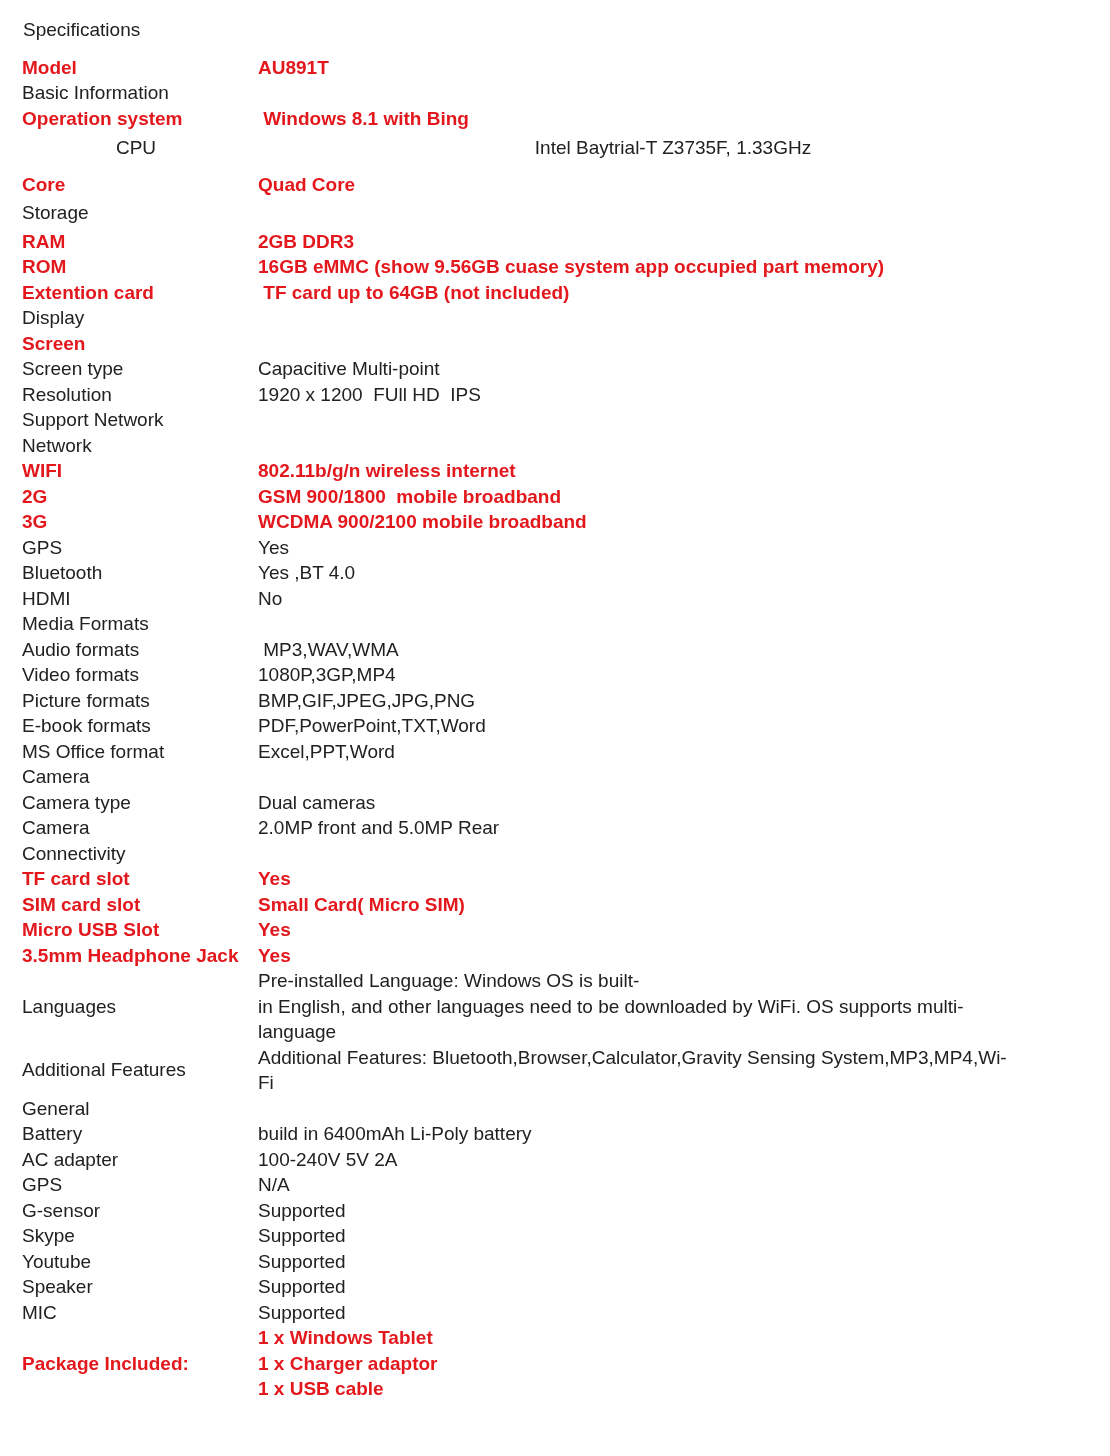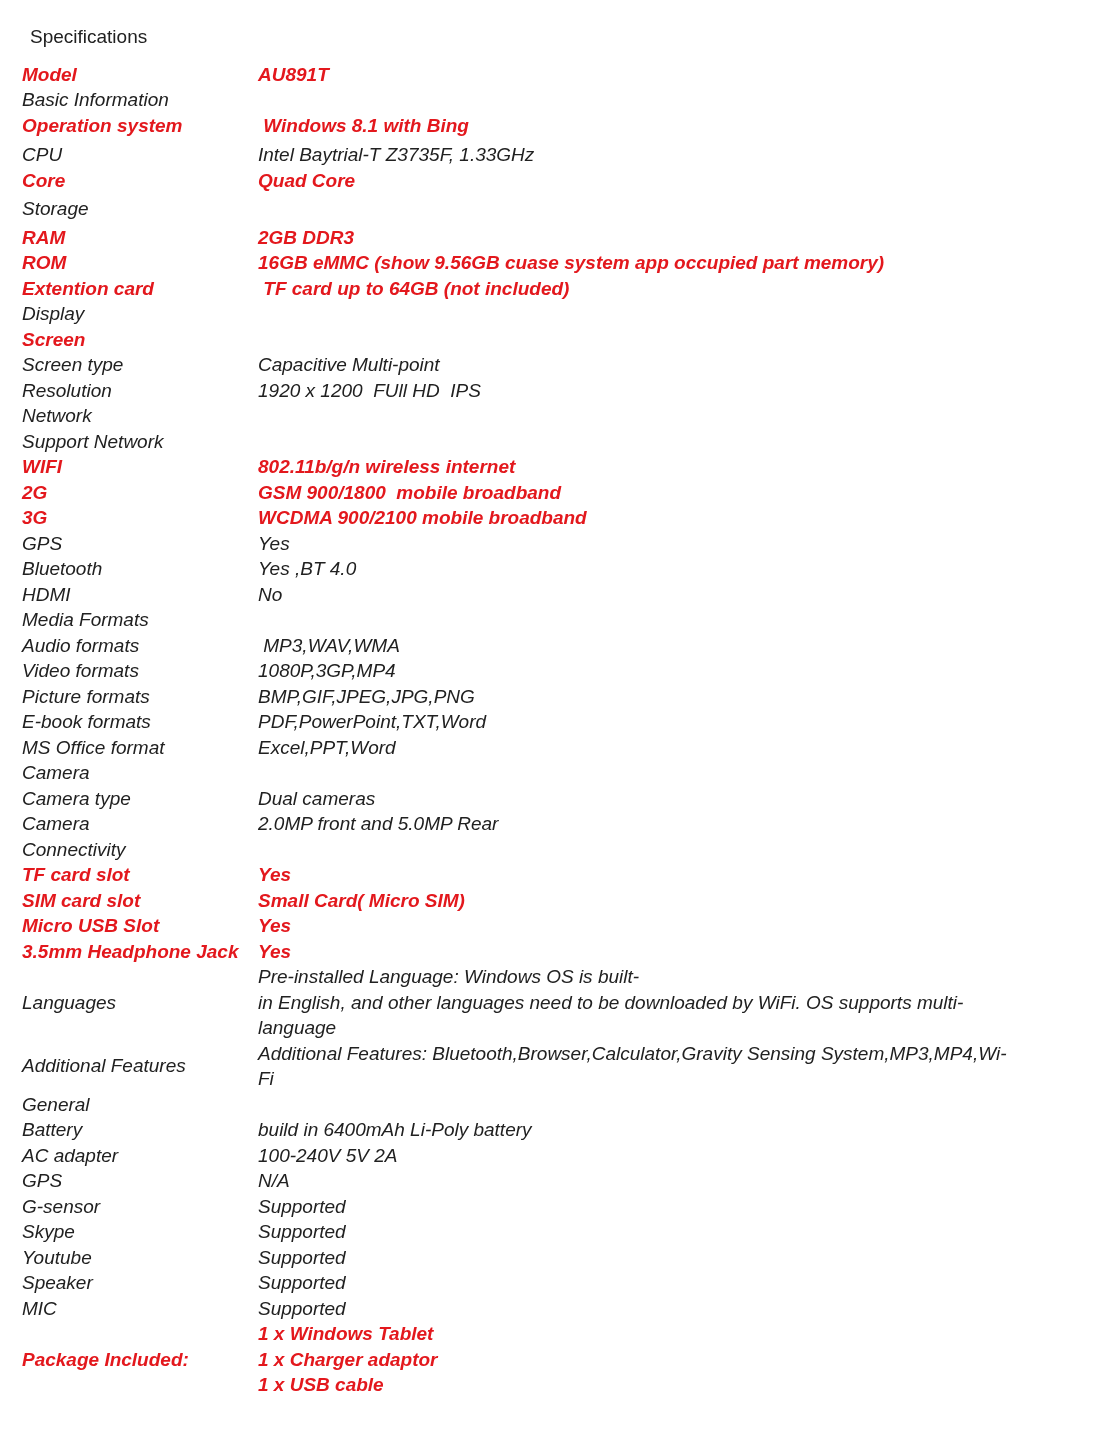--- a/index.html
+++ b/index.html
@@ -19,7 +19,7 @@
     overflow: hidden;
   }
   .page-title {
-    margin: 8px;
+    margin: 1px;
     font-weight: 400;
   }
   .spec-table {

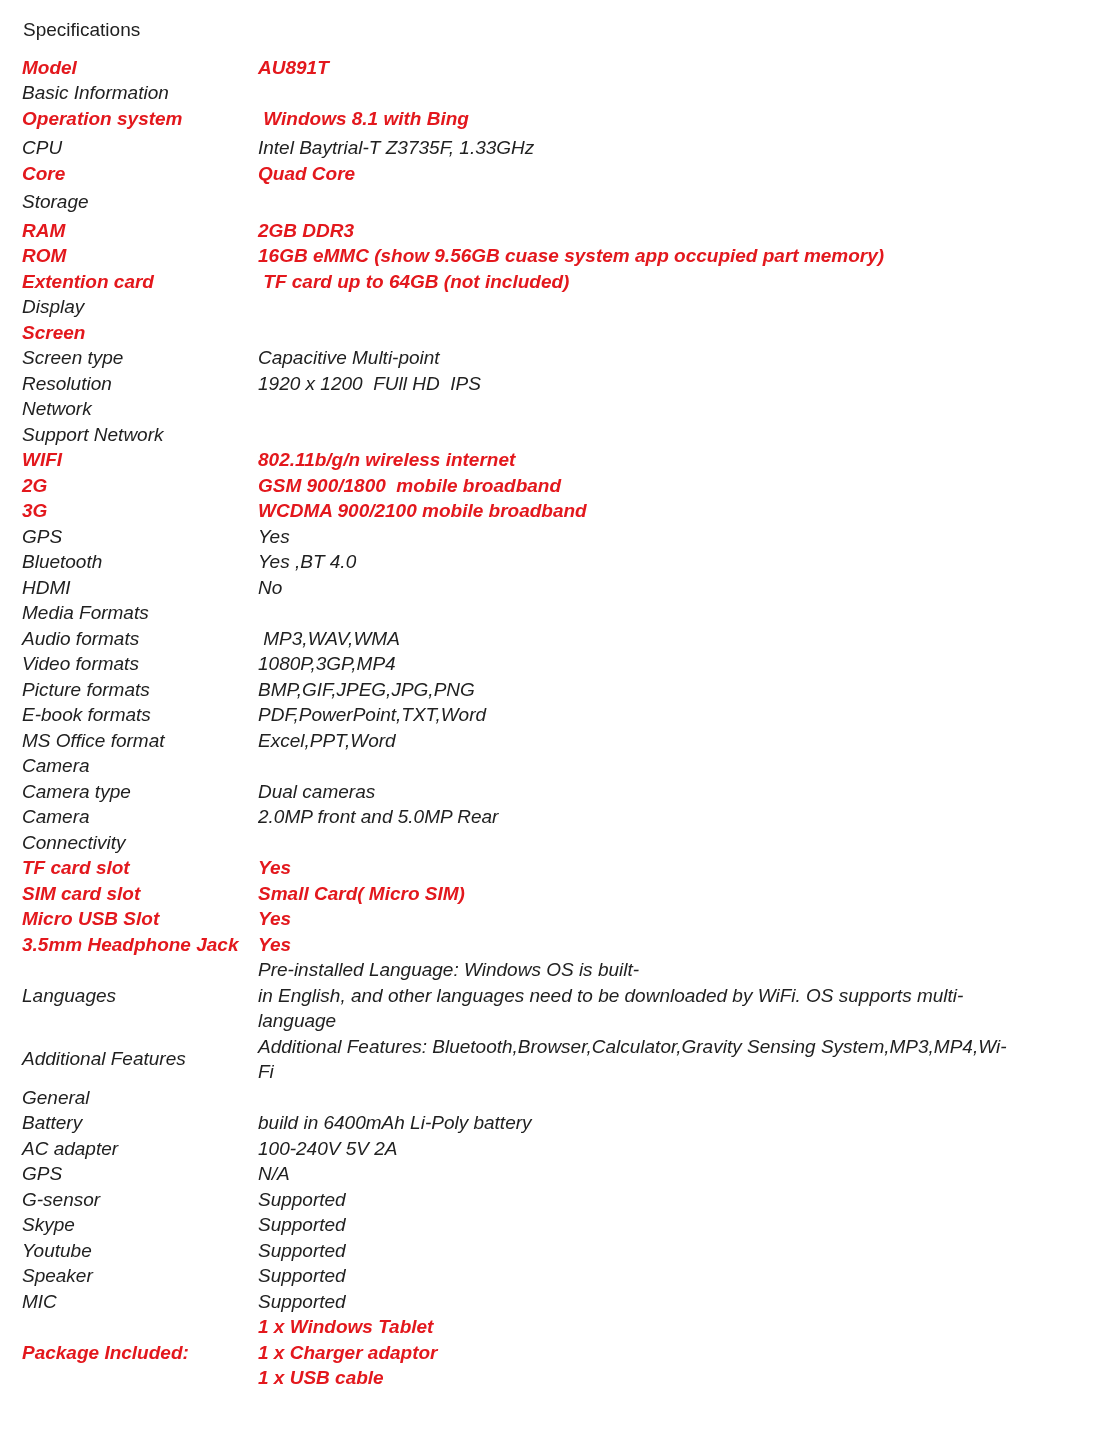--- a/index.html
+++ b/index.html
@@ -24,7 +24,6 @@
   }
   .spec-table {
     width: 100%;
-    font-style: italic;
   }
   .row {
     display: flex;

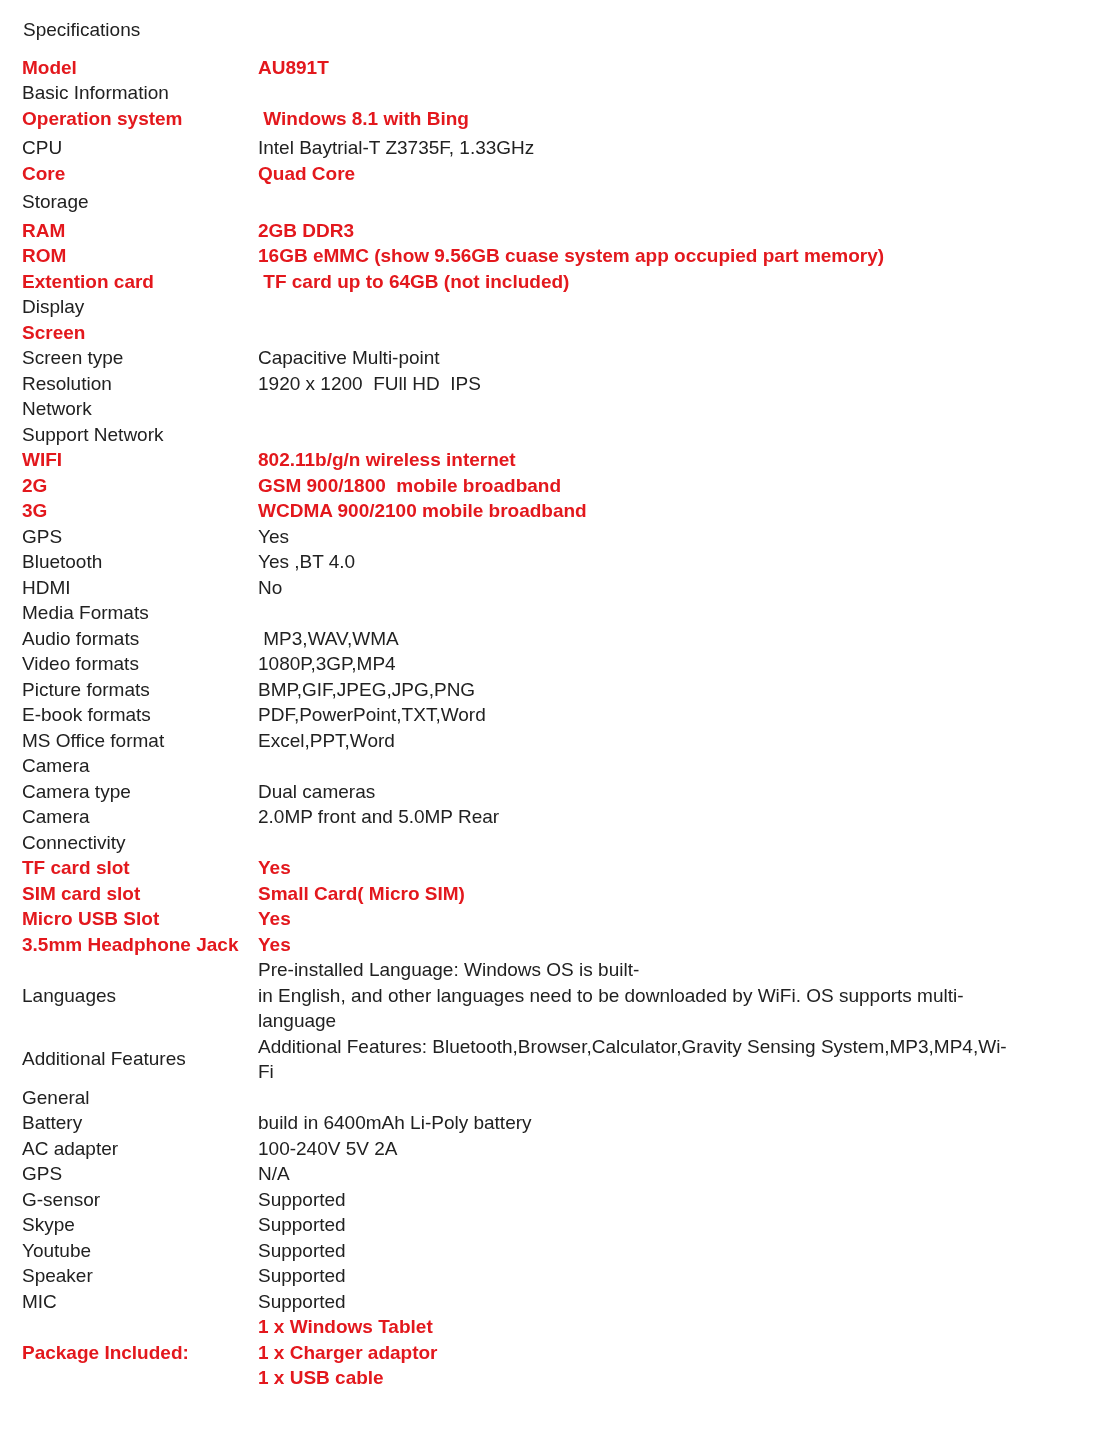--- a/index.html
+++ b/index.html
@@ -47,7 +47,7 @@
   .mt12 { margin-top: 12px; }
   .mt11 { }
   .mt7  { margin-top: 3px; }
-  .mt4  { margin-top: 4px; }
+  .mt4  { margin-top: 4px; text-align: center; }
   .mt3  { margin-top: 3px; align-items: flex-end; }
 </style>
 </head>

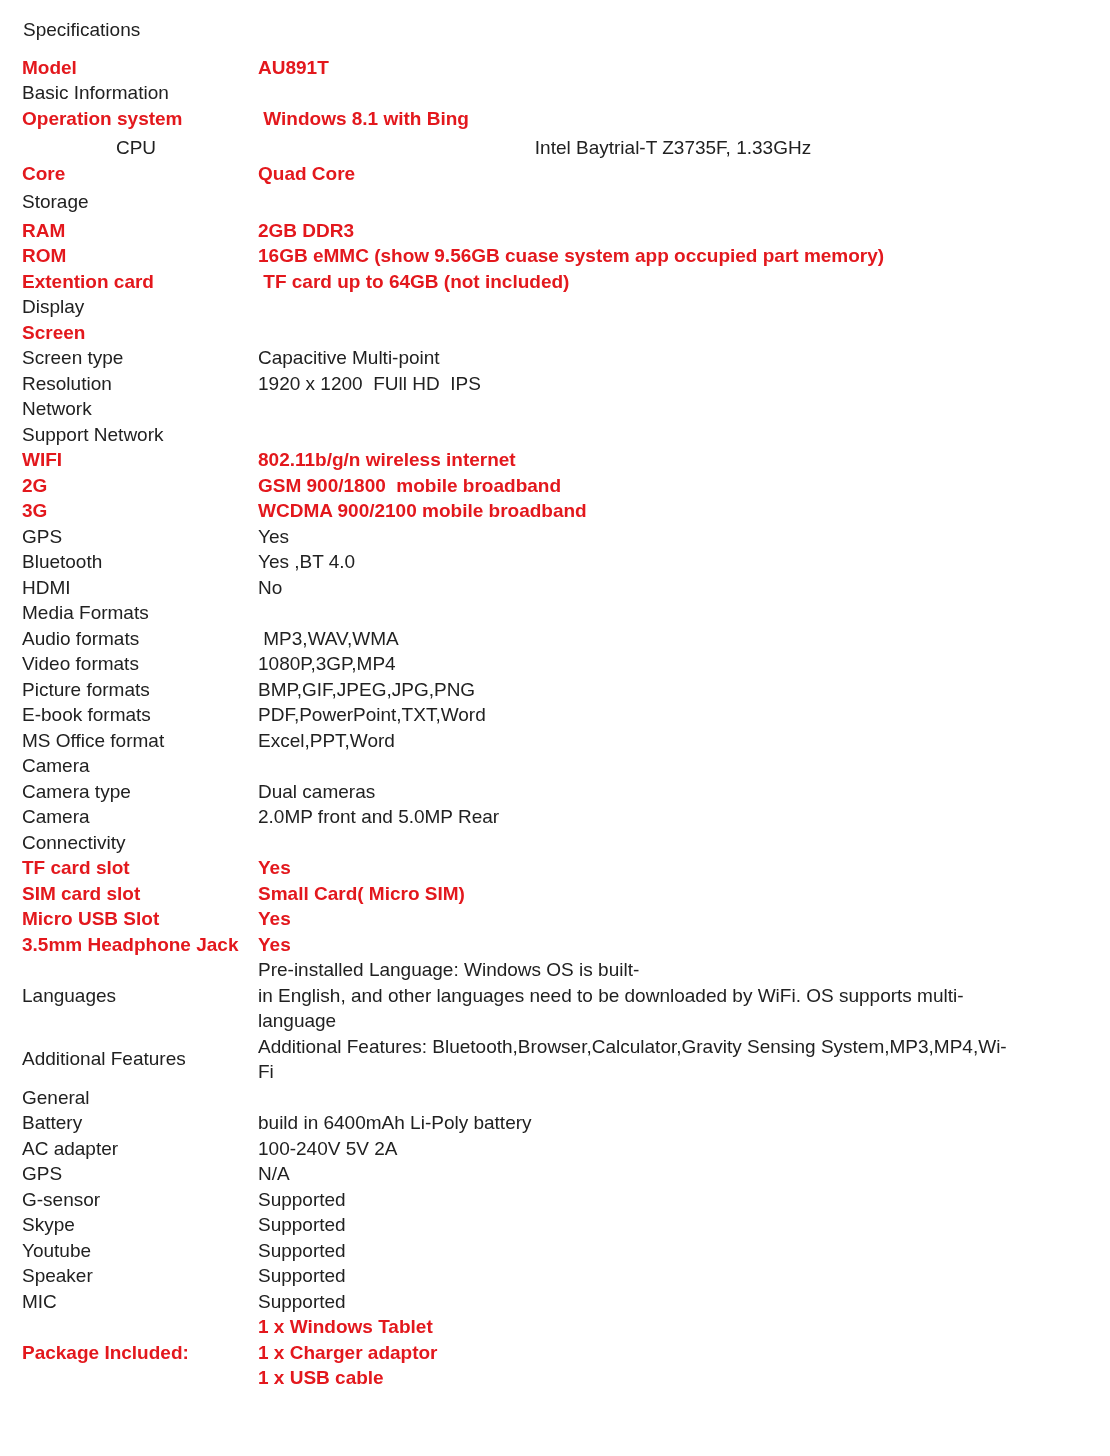--- a/index.html
+++ b/index.html
@@ -45,7 +45,7 @@
     font-weight: 700;
   }
   .mt12 { margin-top: 12px; }
-  .mt11 { }
+  .mt11 { margin-top: 11px; }
   .mt7  { margin-top: 3px; }
   .mt4  { margin-top: 4px; text-align: center; }
   .mt3  { margin-top: 3px; align-items: flex-end; }

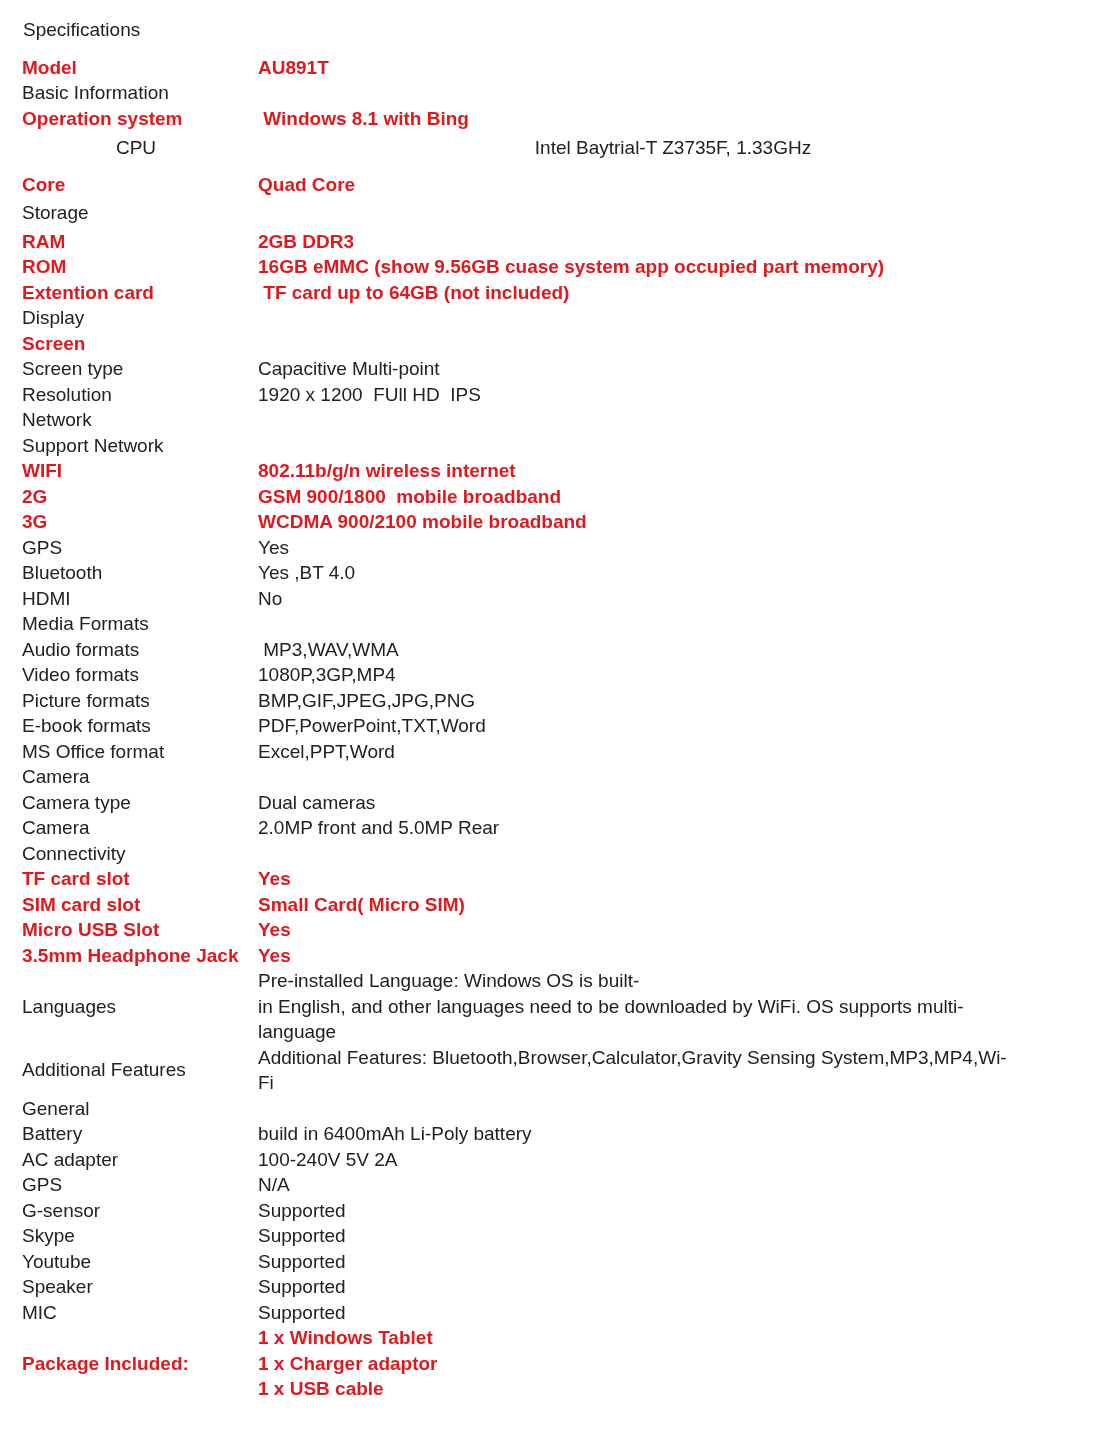--- a/index.html
+++ b/index.html
@@ -109,11 +109,11 @@
     <div class="value">1920 x 1200  FUll HD  IPS</div>
   </div>
   <div class="row">
+    <div class="label">Support Network</div>
+    <div class="value"></div>
+  </div>
+  <div class="row">
     <div class="label">Network</div>
-    <div class="value"></div>
-  </div>
-  <div class="row">
-    <div class="label">Support Network</div>
     <div class="value"></div>
   </div>
   <div class="row red">

